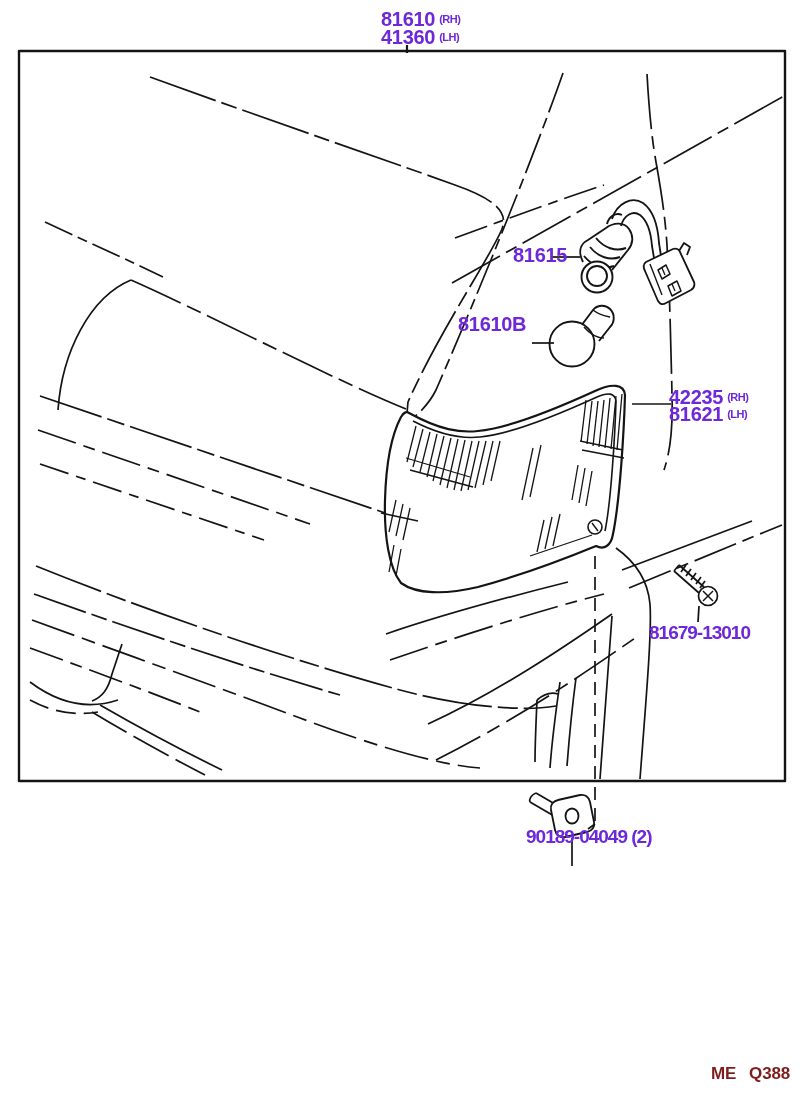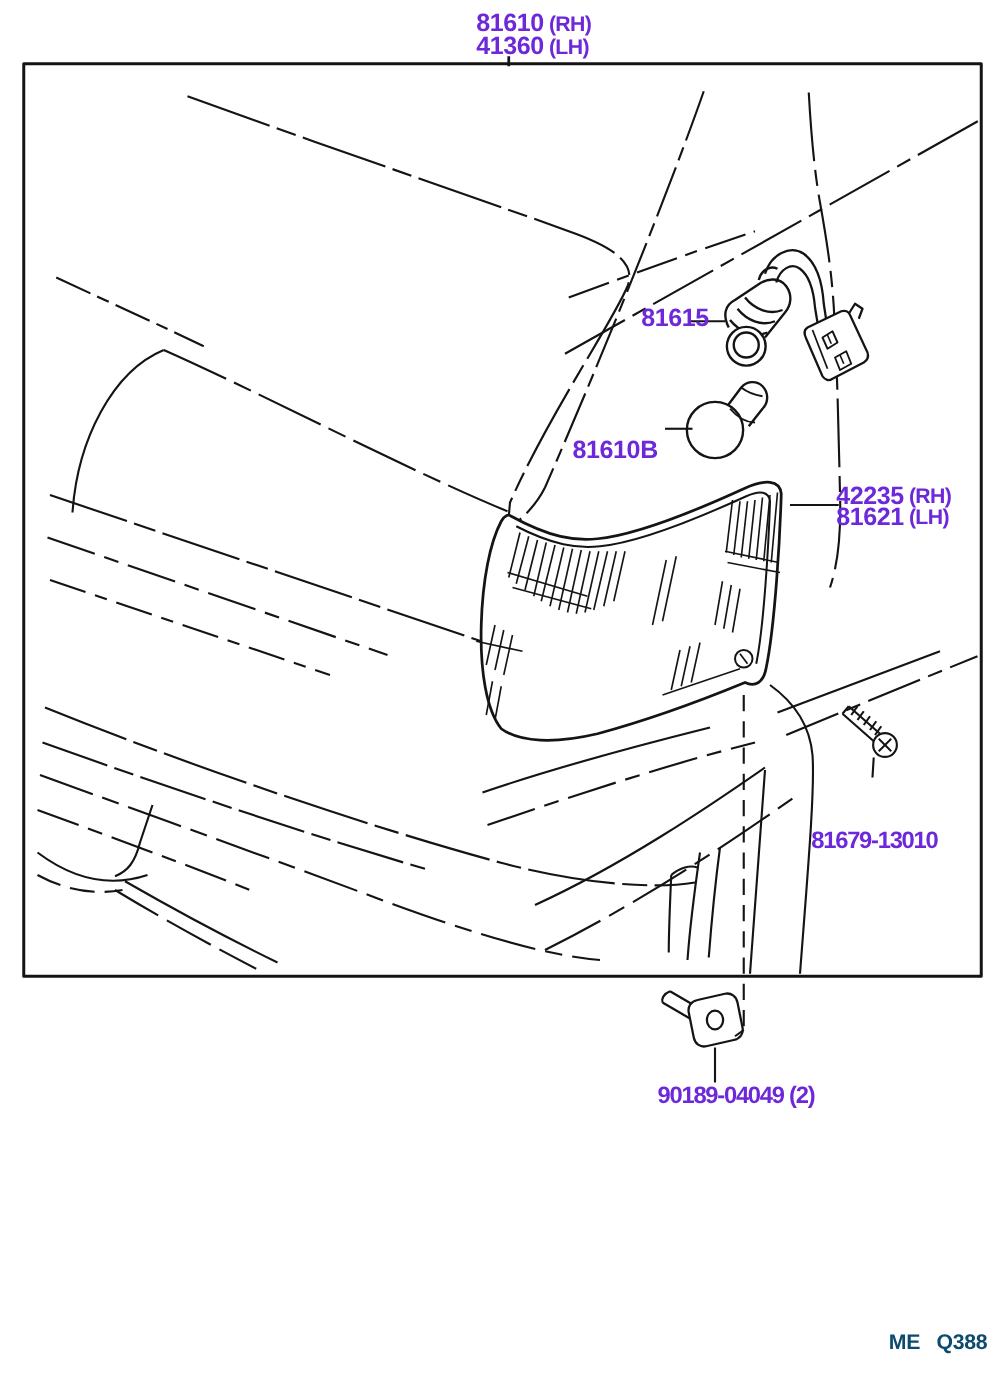--- a/index.html
+++ b/index.html
@@ -13,7 +13,7 @@
     font-weight:bold;font-size:20px;letter-spacing:-0.3px;color:#6d28d9;
     white-space:nowrap;line-height:17px;
   }
-  .part-label .suffix{font-size:17px;letter-spacing:-0.5px;}
+  .part-label .suffix{font-size:11px;letter-spacing:-0.5px;}
   .part-label.tight{font-size:19px;letter-spacing:-1px;margin-top:40px;}
   .stack{position:absolute;display:flex;flex-direction:column;gap:1px;}
   .stack .part-label{position:static;}

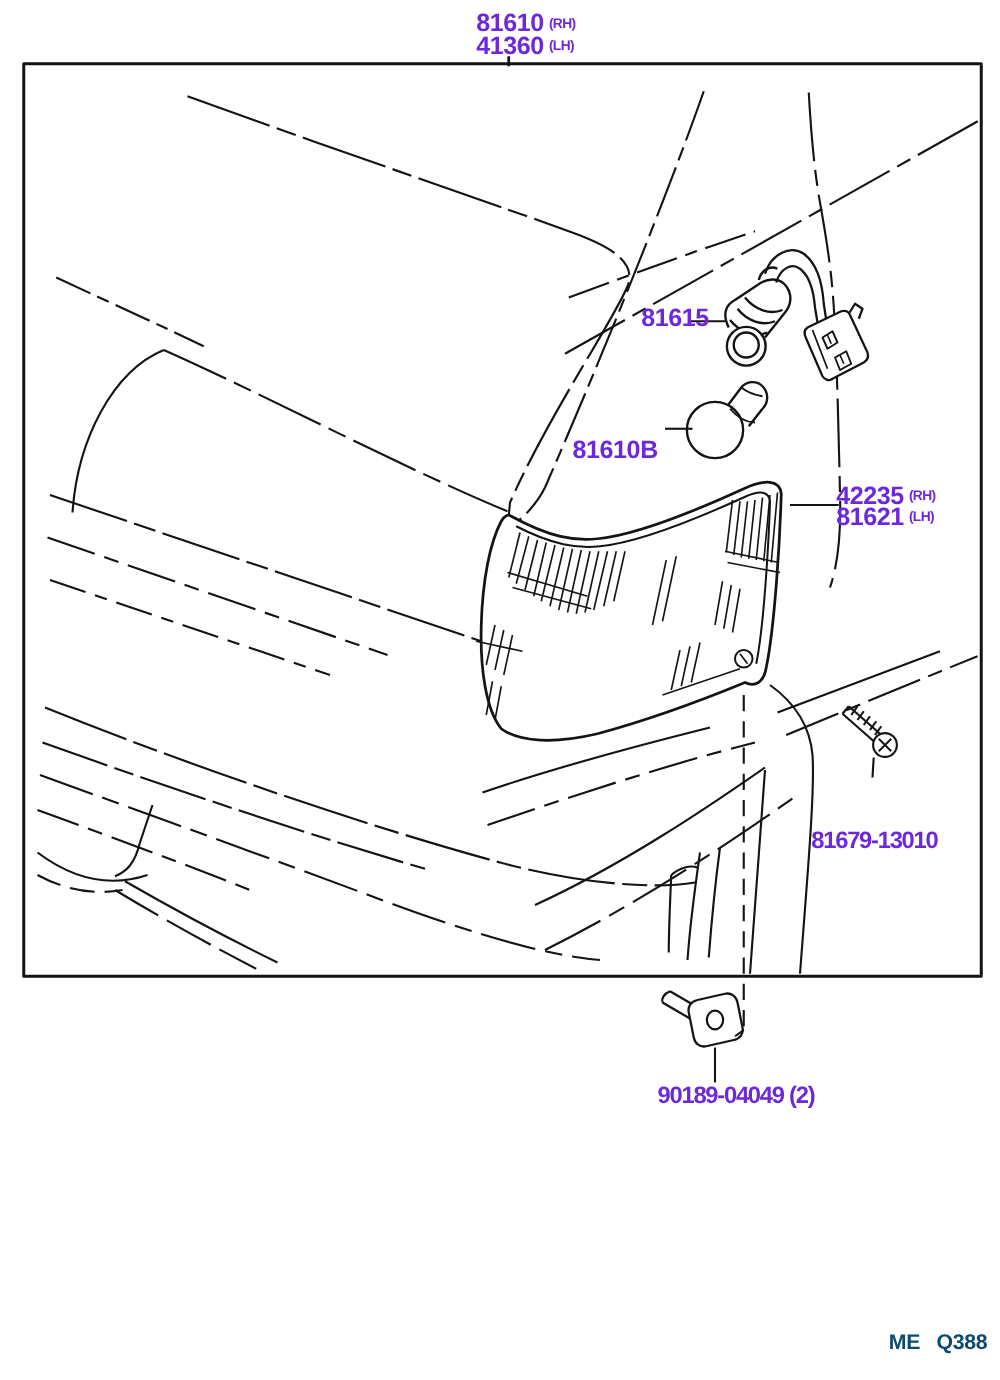--- a/index.html
+++ b/index.html
@@ -215,7 +215,7 @@
     <span>81615</span>
   </div>
 
-  <div class="part-label" style="left:458px;top:352px;">
+  <div class="part-label" style="left:458px;top:316px;">
     <span>81610B</span>
   </div>
 

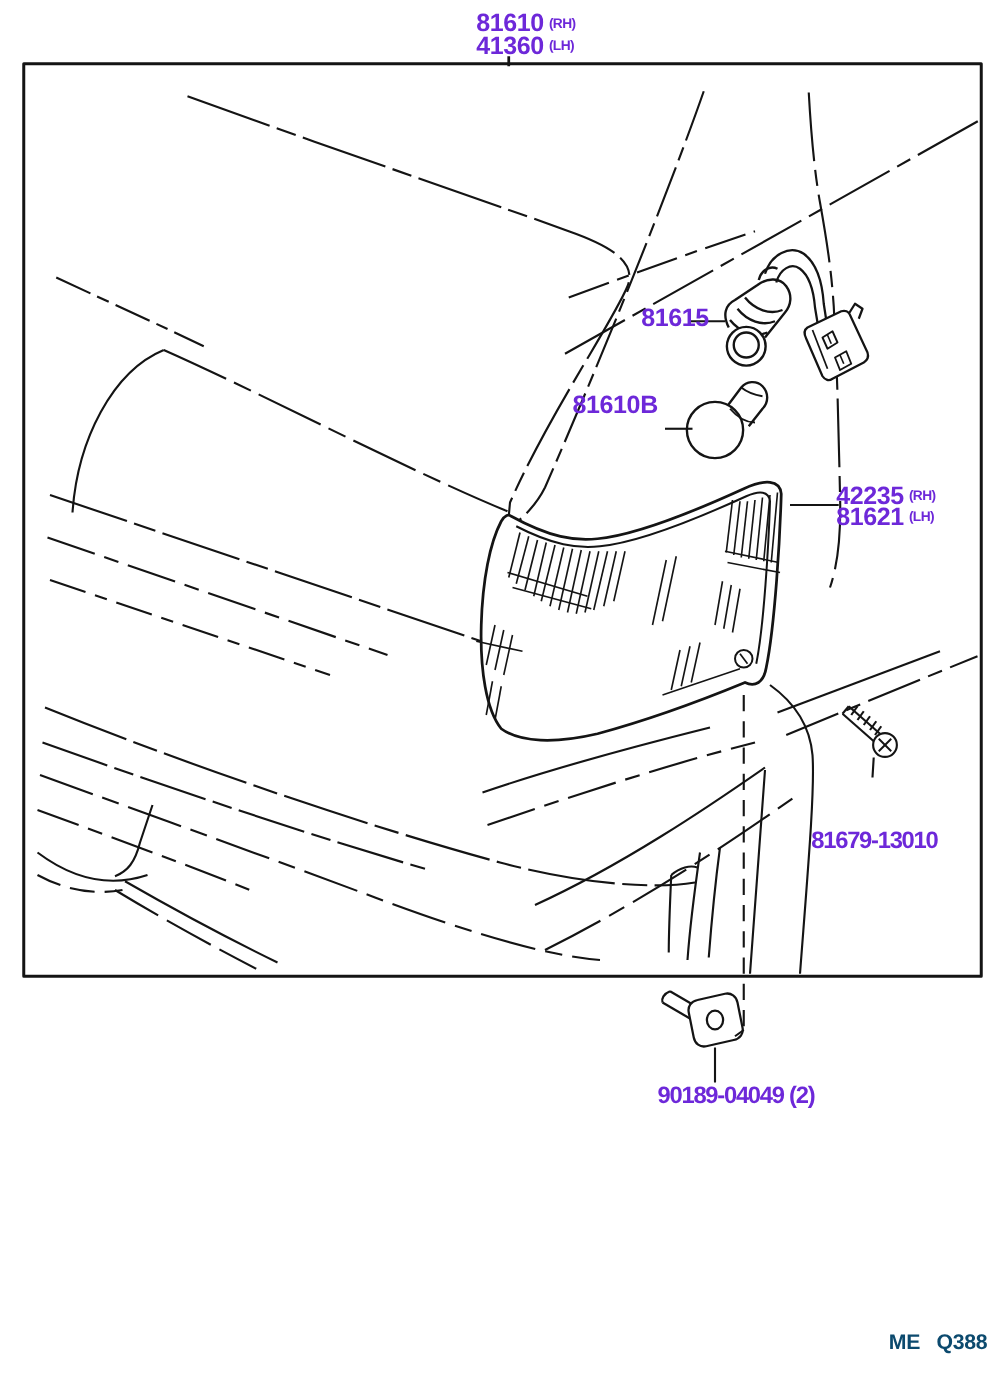--- a/index.html
+++ b/index.html
@@ -14,7 +14,7 @@
     white-space:nowrap;line-height:17px;
   }
   .part-label .suffix{font-size:11px;letter-spacing:-0.5px;}
-  .part-label.tight{font-size:19px;letter-spacing:-1px;margin-top:40px;}
+  .part-label.tight{font-size:19px;letter-spacing:-1px;}
   .stack{position:absolute;display:flex;flex-direction:column;gap:1px;}
   .stack .part-label{position:static;}
   .footer-code{

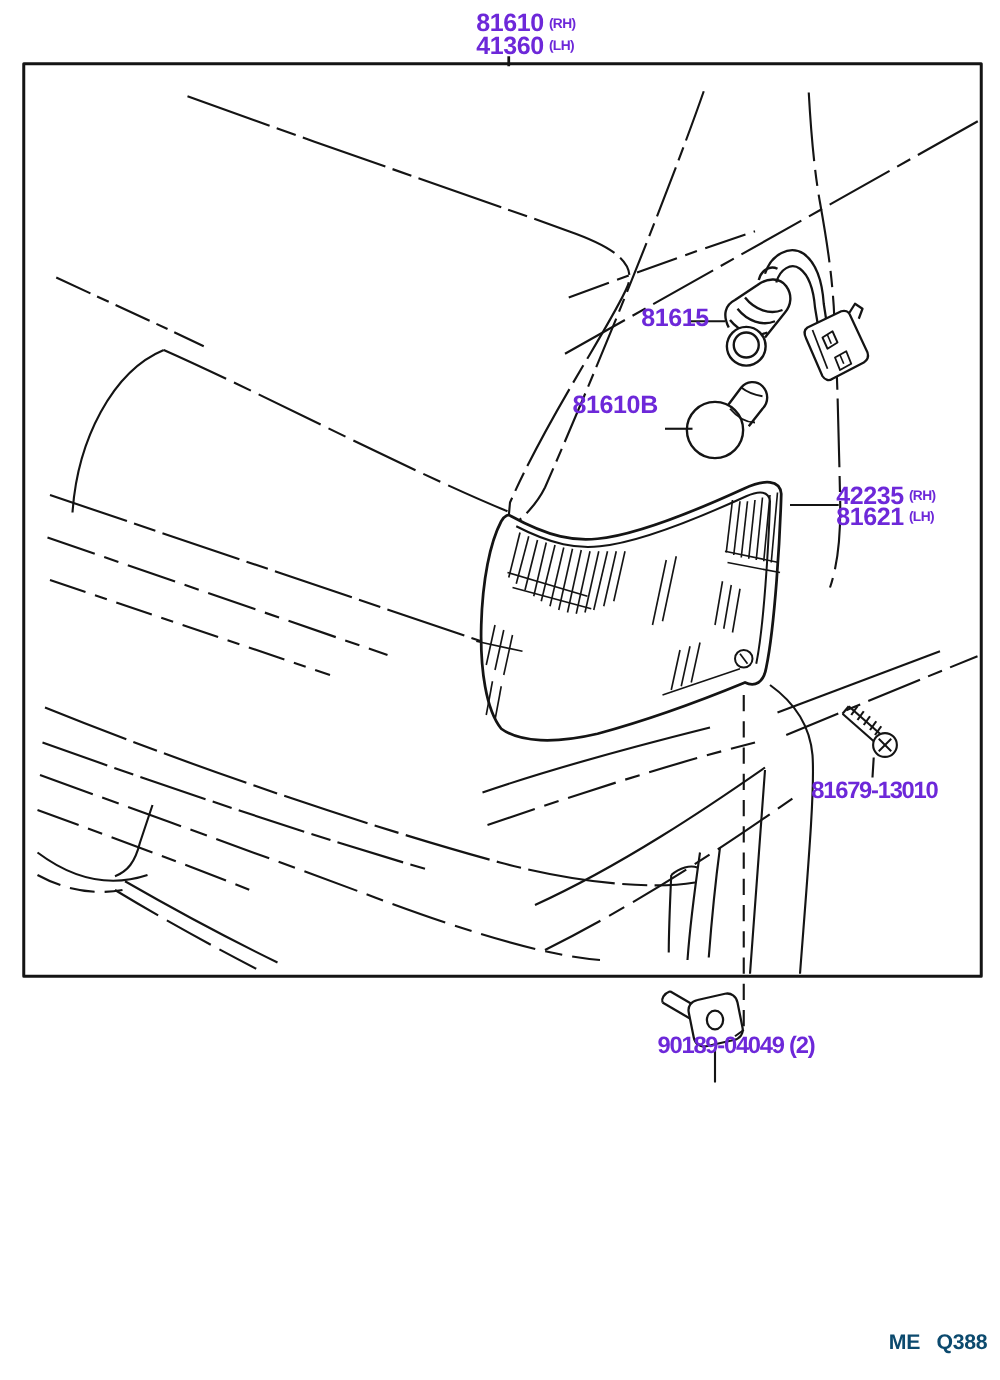--- a/index.html
+++ b/index.html
@@ -19,7 +19,7 @@
   .stack .part-label{position:static;}
   .footer-code{
     position:absolute;left:711px;top:1064px;display:flex;gap:13px;
-    font-weight:bold;font-size:17px;color:#0c4a6e;letter-spacing:-0.2px;
+    font-weight:bold;font-size:17px;color:#7f1d1d;letter-spacing:-0.2px;
   }
 </style>
 </head>

